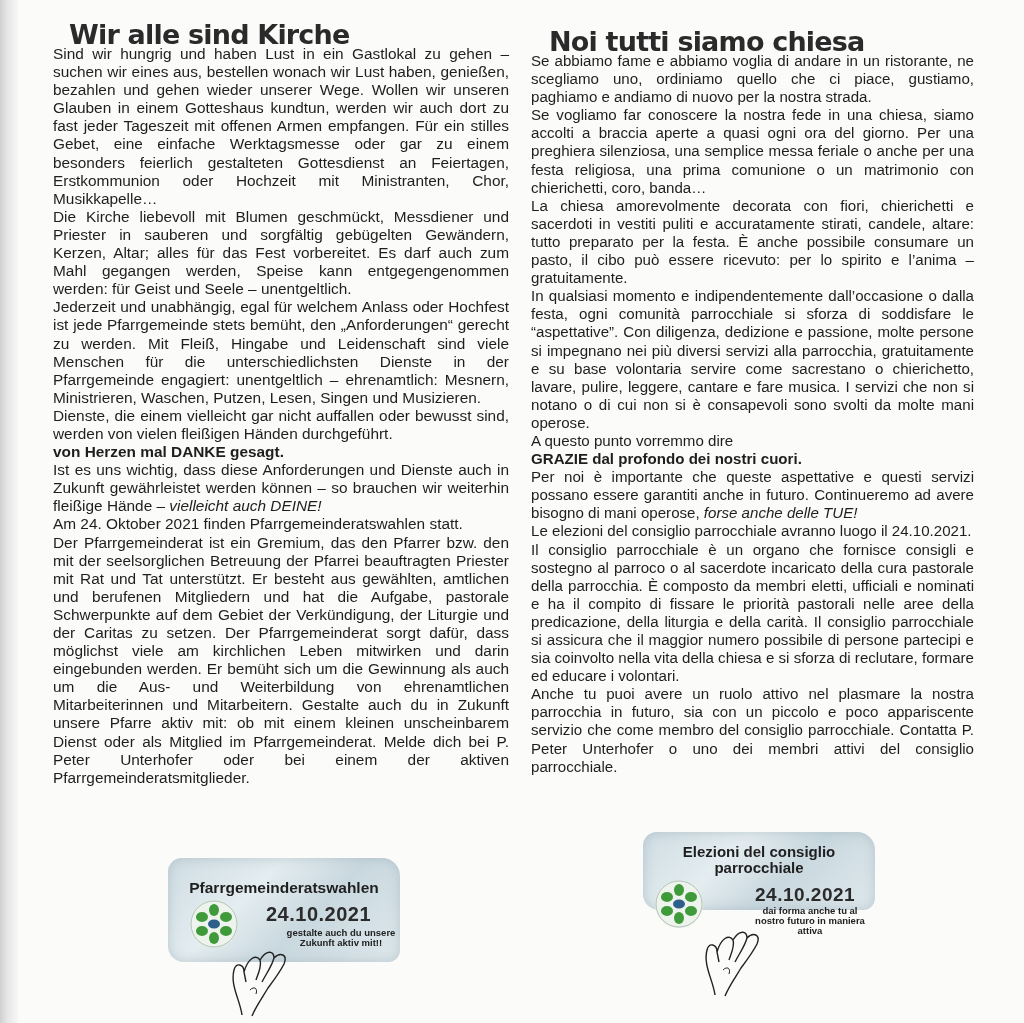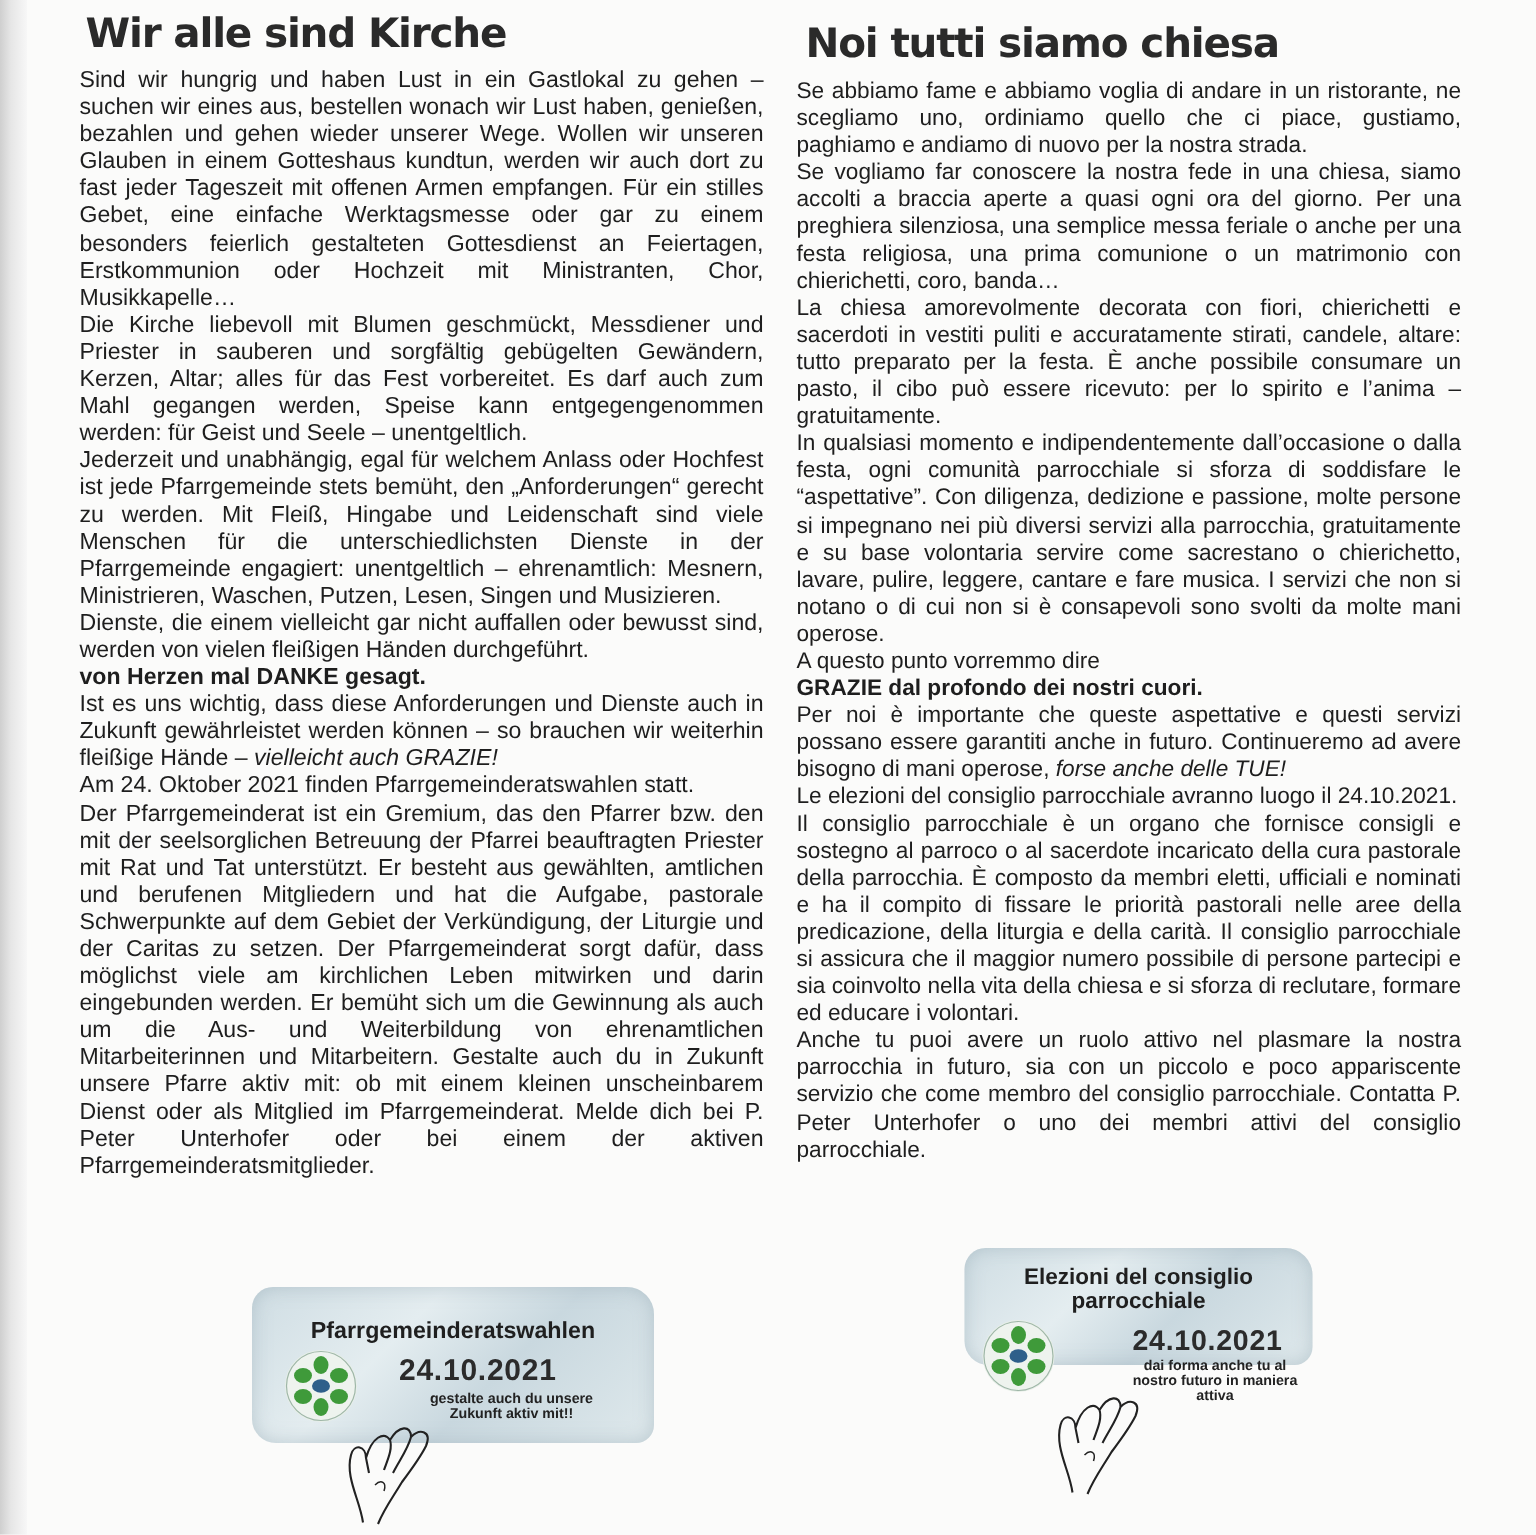--- a/index.html
+++ b/index.html
@@ -25,7 +25,7 @@
     font-size: 27px;
     letter-spacing: -0.8px;
     color: #2a2a2a;
-    margin: 4px;
+    margin: 16px;
     position: absolute;
   }
   .col-left .title { top: 3px; left: 0; }

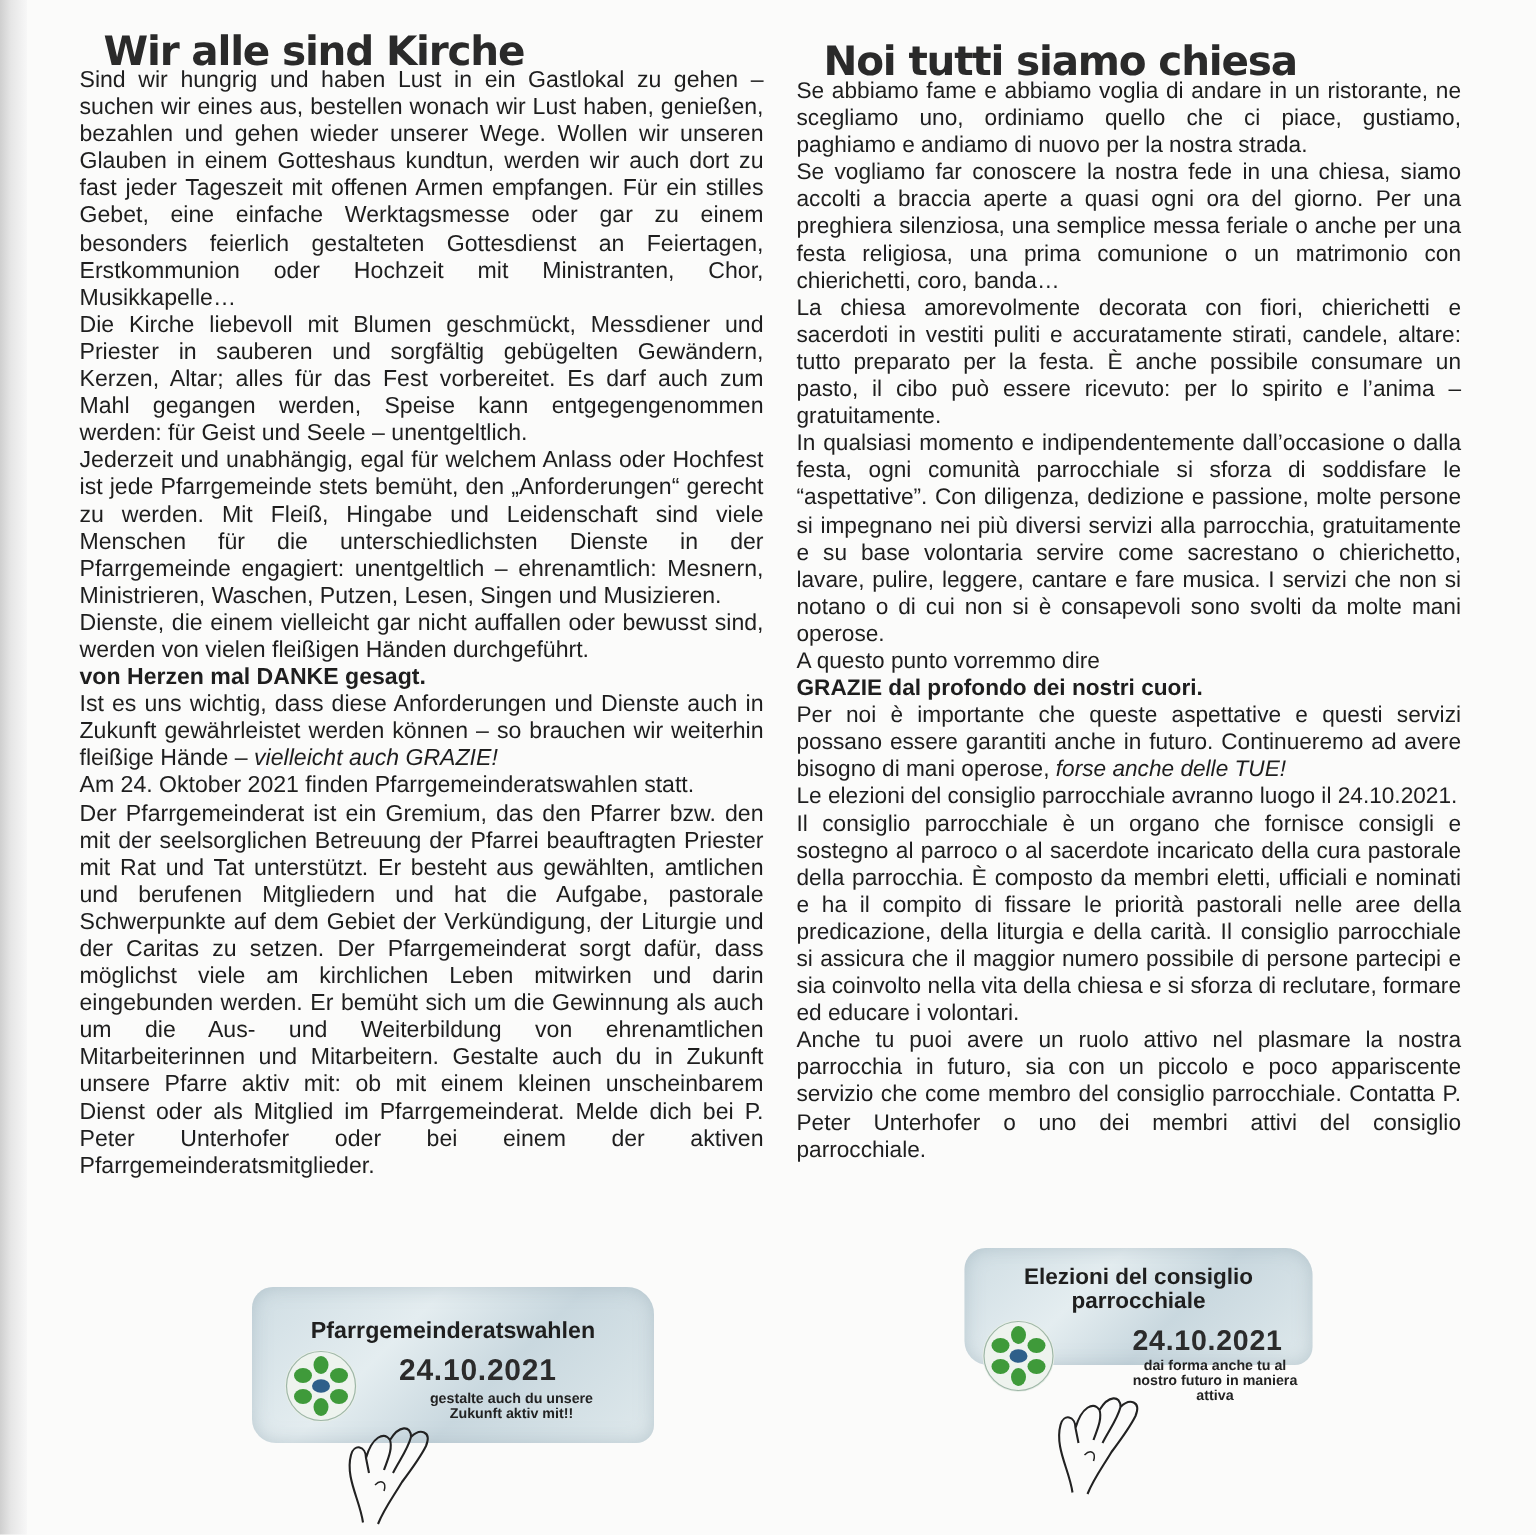--- a/index.html
+++ b/index.html
@@ -96,7 +96,7 @@
     <p>Jederzeit und unabhängig, egal für welchem Anlass oder Hochfest ist jede Pfarrgemeinde stets bemüht, den „Anforderungen“ gerecht zu werden. Mit Fleiß, Hingabe und Leidenschaft sind viele Menschen für die unterschiedlichsten Dienste in der Pfarrgemeinde engagiert: unentgeltlich – ehrenamtlich: Mesnern, Ministrieren, Waschen, Putzen, Lesen, Singen und Musizieren.</p>
     <p>Dienste, die einem vielleicht gar nicht auffallen oder bewusst sind, werden von vielen fleißigen Händen durchgeführt.</p>
     <p class="bold nojust">von Herzen mal DANKE gesagt.</p>
-    <p><span>Ist es uns wichtig, dass diese Anforderungen und Dienste auch in Zukunft gewährleistet werden können – so brauchen wir weiterhin fleißige Hände – </span><span class="ital">vielleicht auch GRAZIE!</span></p>
+    <p><span>Ist es uns wichtig, dass diese Anforderungen und Dienste auch in Zukunft gewährleistet werden können – so brauchen wir weiterhin fleißige Hände – </span><span class="ital">vielleicht auch DEINE!</span></p>
     <p class="nojust">Am 24. Oktober 2021 finden Pfarrgemeinderatswahlen statt.</p>
     <p>Der Pfarrgemeinderat ist ein Gremium, das den Pfarrer bzw. den mit der seelsorglichen Betreuung der Pfarrei beauftragten Priester mit Rat und Tat unterstützt. Er besteht aus gewählten, amtlichen und berufenen Mitgliedern und hat die Aufgabe, pastorale Schwerpunkte auf dem Gebiet der Verkündigung, der Liturgie und der Caritas zu setzen. Der Pfarrgemeinderat sorgt dafür, dass möglichst viele am kirchlichen Leben mitwirken und darin eingebunden werden. Er bemüht sich um die Gewinnung als auch um die Aus- und Weiterbildung von ehrenamtlichen Mitarbeiterinnen und Mitarbeitern. Gestalte auch du in Zukunft unsere Pfarre aktiv mit: ob mit einem kleinen unscheinbarem Dienst oder als Mitglied im Pfarrgemeinderat. Melde dich bei P. Peter Unterhofer oder bei einem der aktiven Pfarrgemeinderatsmitglieder.</p>
   </div>

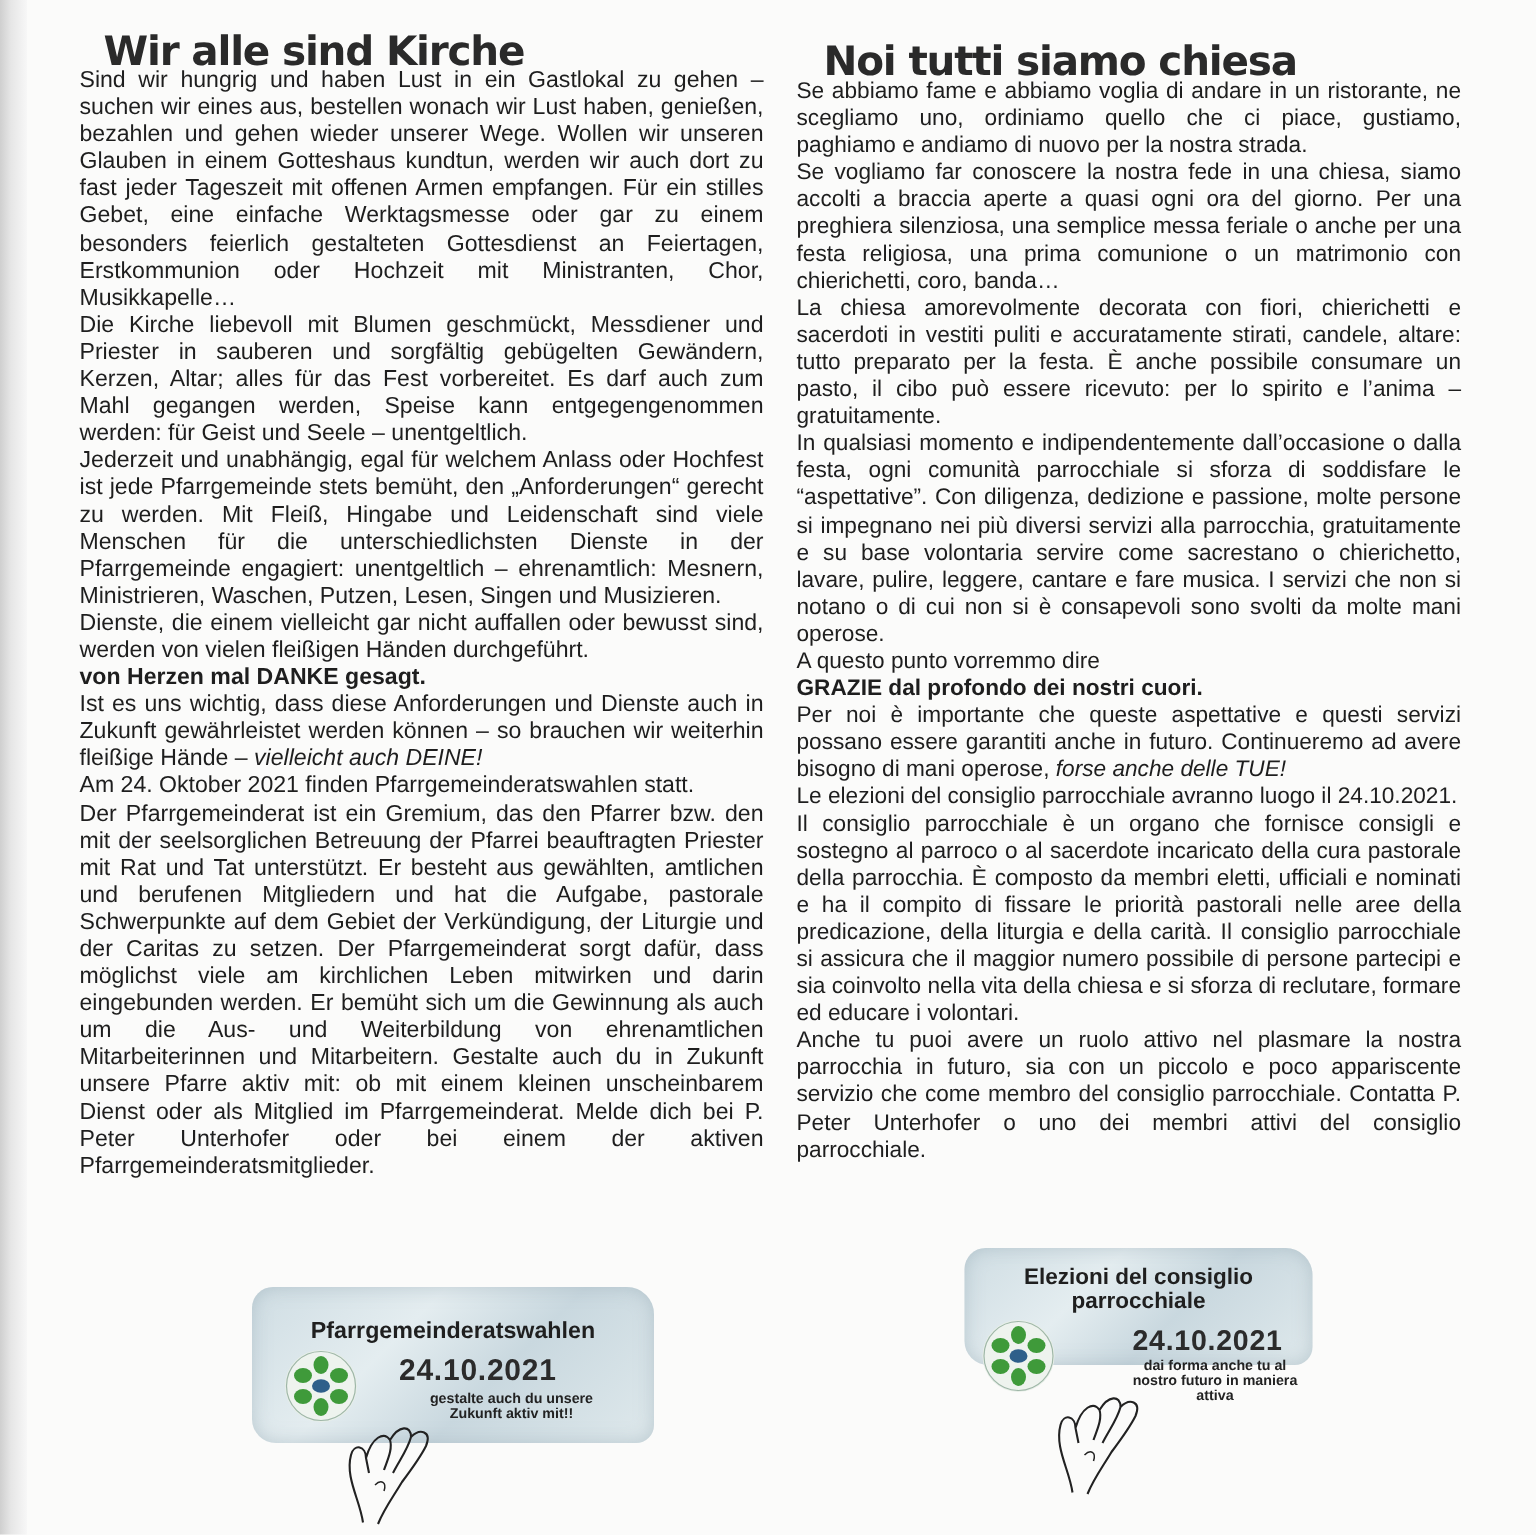--- a/index.html
+++ b/index.html
@@ -50,7 +50,7 @@
     border-radius: 14px 18px 12px 16px;
     box-shadow: inset 0 0 12px rgba(150,170,180,0.5);
   }
-  .banner-left { left: 168px; top: 858px; width: 268px; height: 104px; }
+  .banner-left { left: 168px; top: 858px; width: 232px; height: 104px; }
   .banner-right { left: 643px; top: 832px; width: 232px; height: 78px; }
   .banner .b-title {
     position: absolute; font-weight: bold; color: #1f1f1f;

